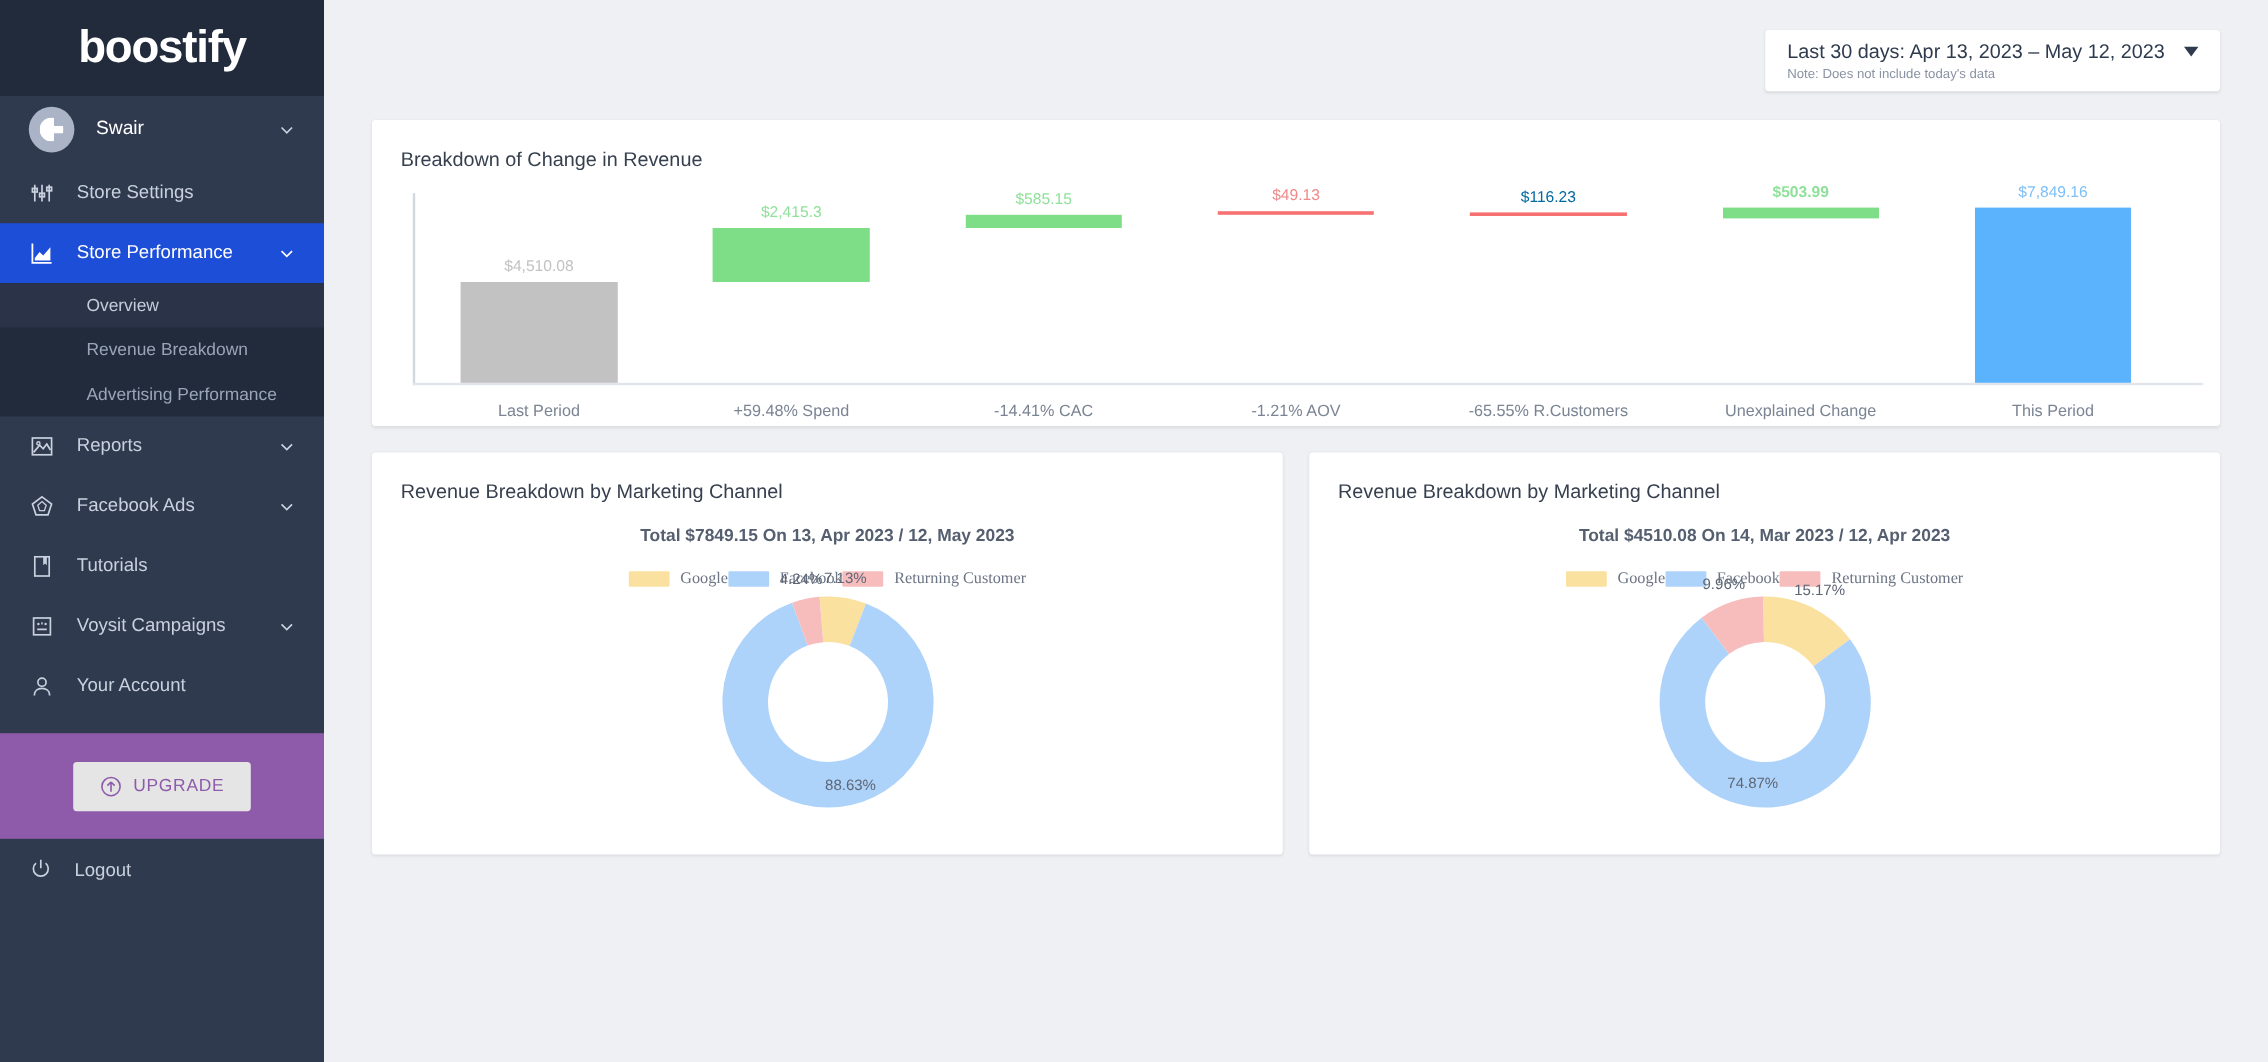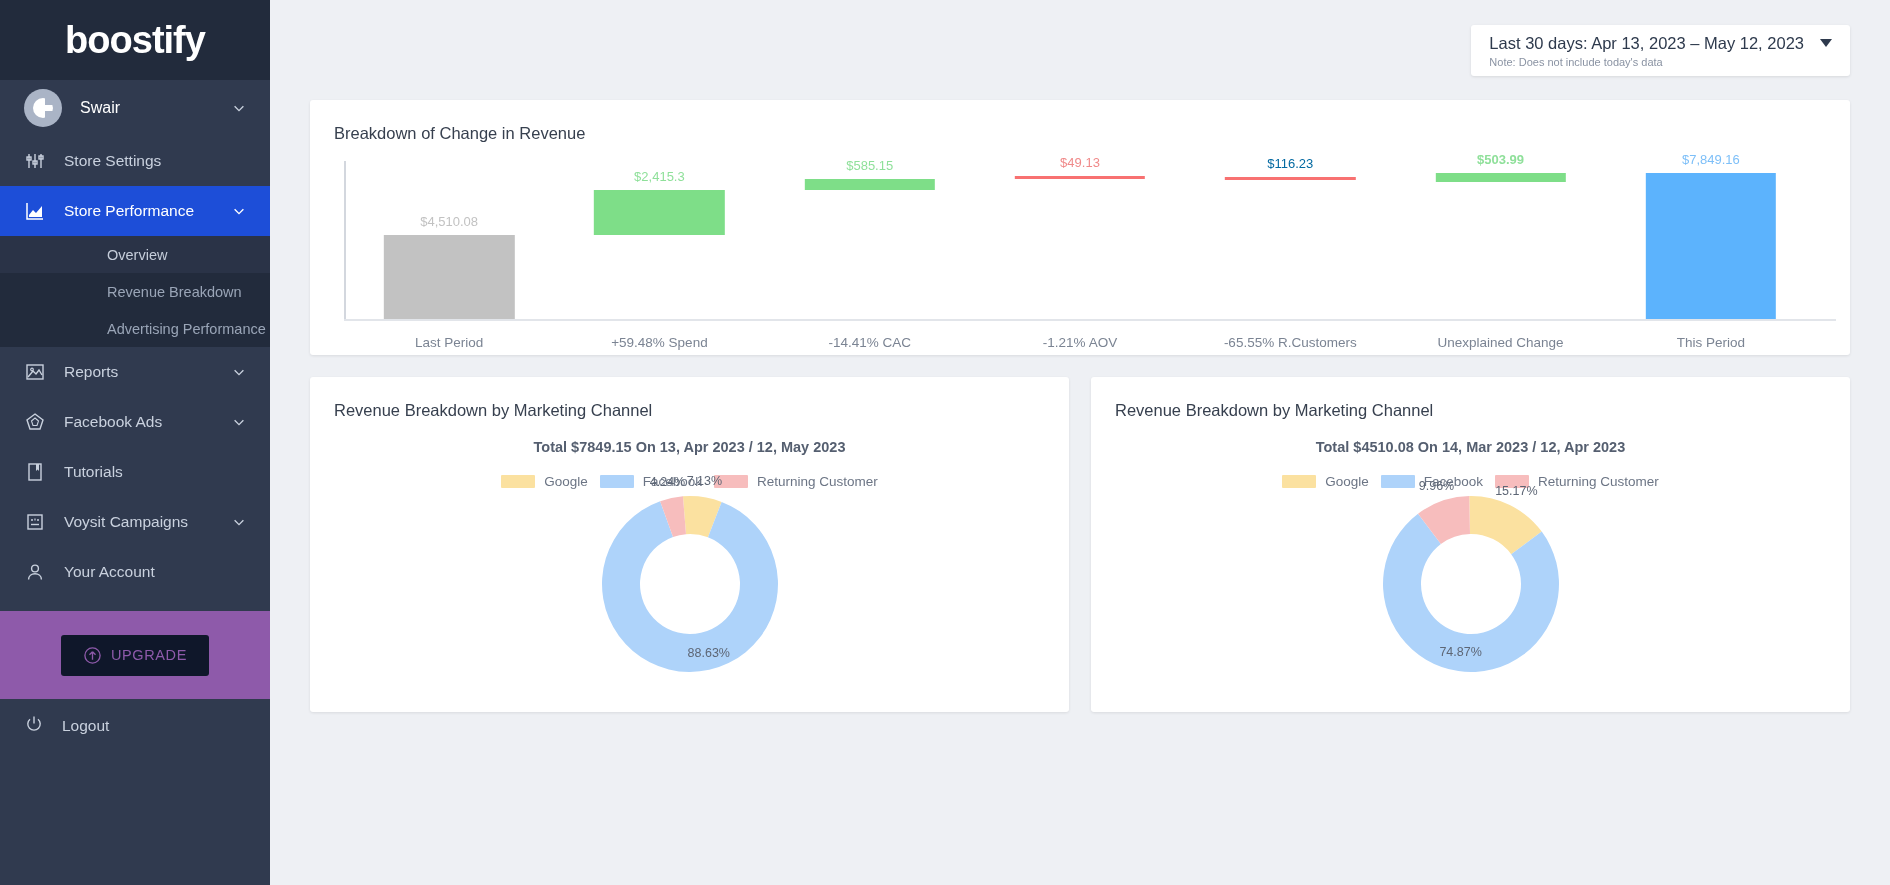--- a/index.html
+++ b/index.html
@@ -58,7 +58,7 @@
   .subnav { background: #222b3c; }
   .sub-item {
     height: 37px; display: flex; align-items: center;
-    padding-left: 107px; font-size: 14.5px; color: #9aa5b7;
+    padding-left: 72px; font-size: 14.5px; color: #9aa5b7;
     cursor: pointer;
   }
   .sub-item.sel { background: #2a3347; color: #c5cdda; }

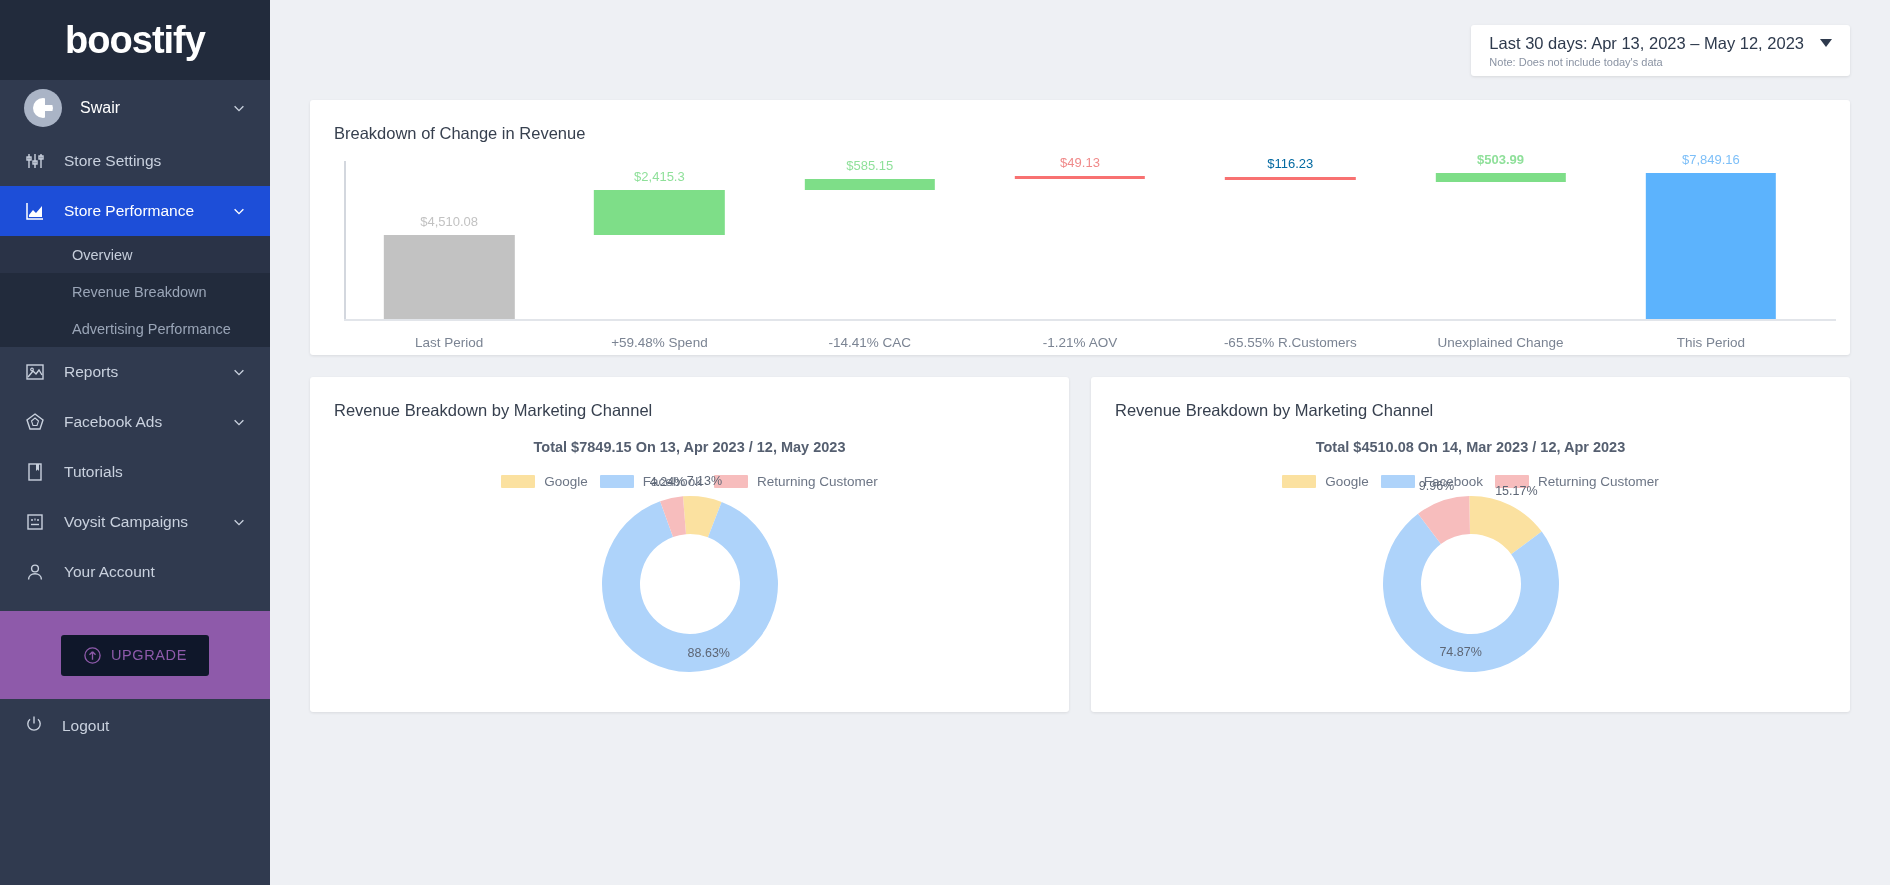--- a/index.html
+++ b/index.html
@@ -155,7 +155,7 @@
   }
   .legend {
     display: flex; justify-content: center; align-items: center;
-    gap: 12px; margin-top: 19px;
+    gap: 0; margin-top: 19px; font-family: Liberation Serif, serif;
   }
   .leg { display: flex; align-items: center; gap: 9px; }
   .leg-sw { width: 34px; height: 13px; border-radius: 1px; }

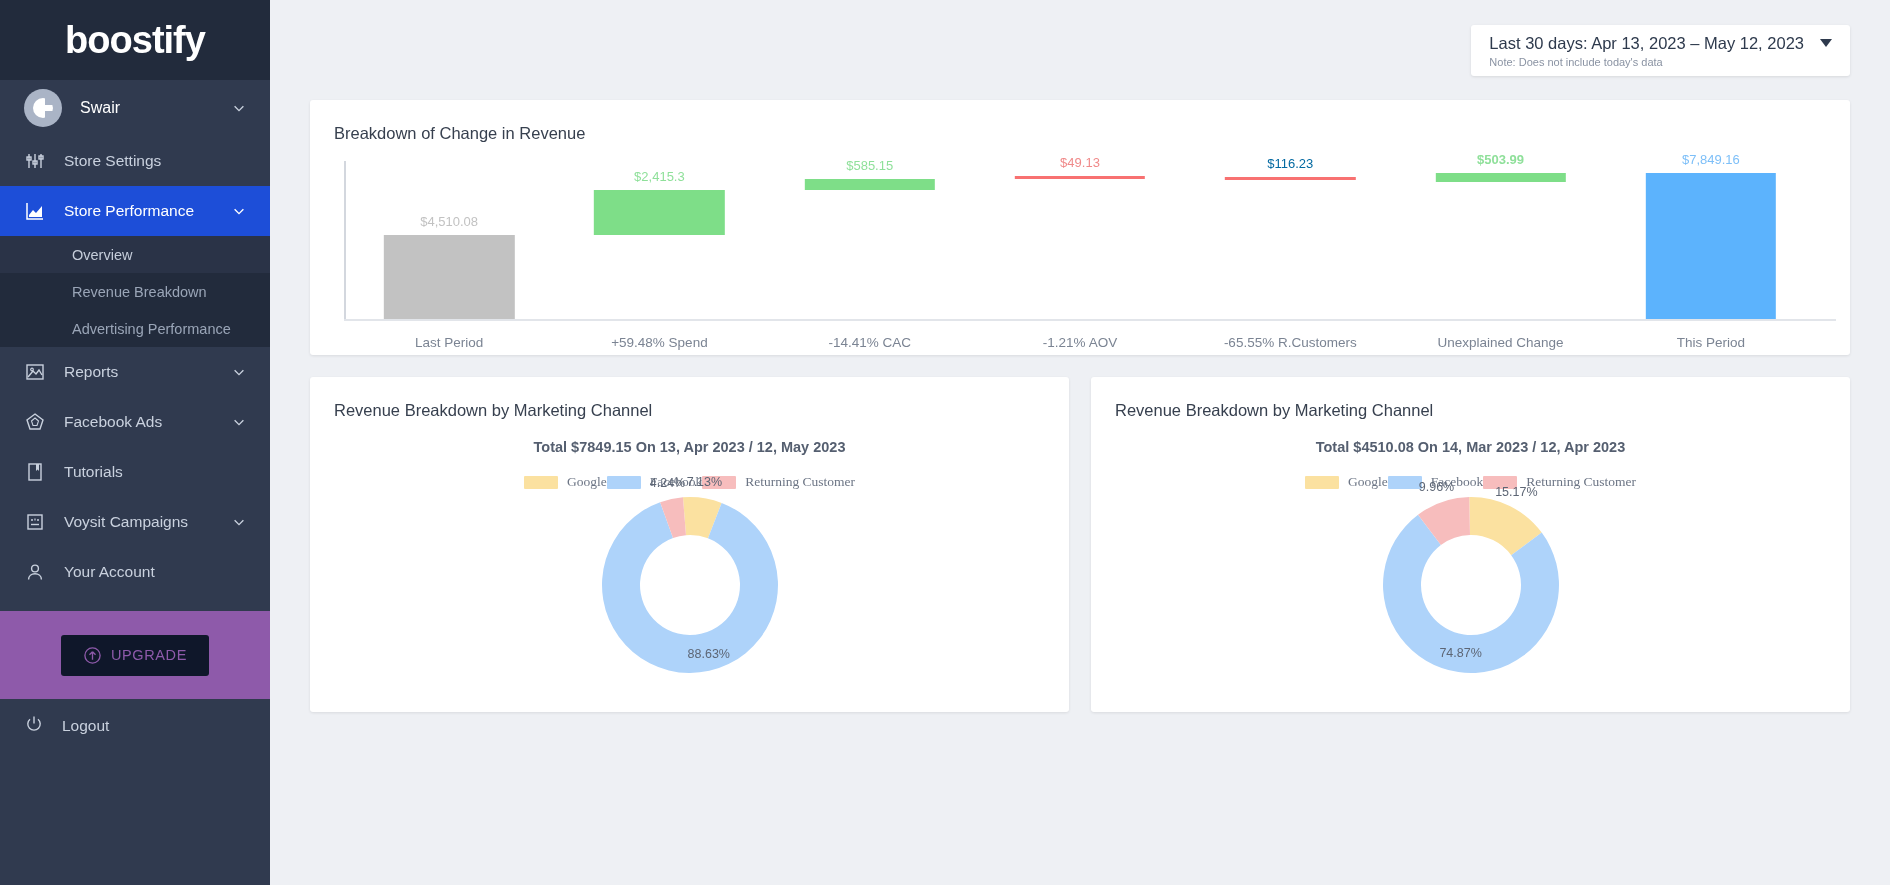--- a/index.html
+++ b/index.html
@@ -69,7 +69,7 @@
     margin-top: 14px;
   }
   .upgrade-btn {
-    background: #0f172a; color: #8e5aaa;
+    background: #e5e5e5; color: #8e5aaa;
     border: none; border-radius: 3px;
     padding: 11px 22px; font-size: 14.5px; letter-spacing: .6px;
     display: flex; align-items: center; gap: 9px; cursor: pointer;

